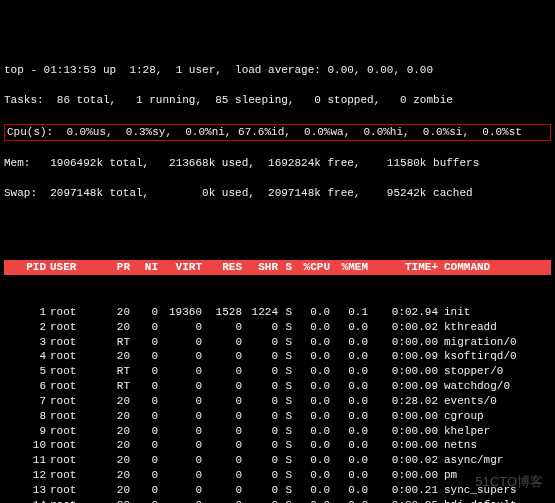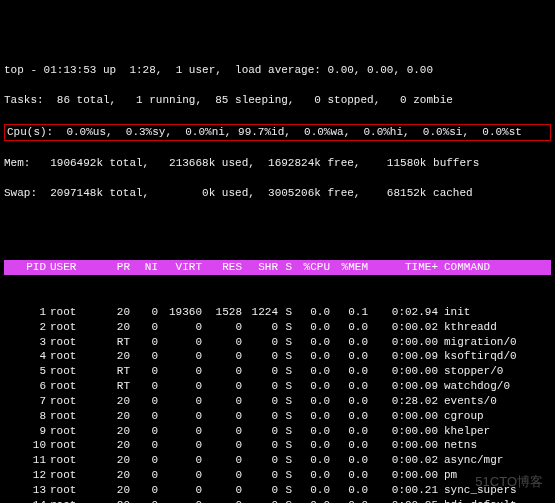--- a/index.html
+++ b/index.html
@@ -56,7 +56,7 @@
 
 <div class="line">top - 01:13:53 up  1:28,  1 user,  load average: 0.00, 0.00, 0.00</div>
 <div class="line">Tasks:  86 total,   1 running,  85 sleeping,   0 stopped,   0 zombie</div>
-<div class="line cpu-line">Cpu(s):  0.0%us,  0.3%sy,  0.0%ni, 99.7%id,  0.0%wa,  0.0%hi,  0.0%si,  0.0%st</div>
+<div class="line cpu-line">Cpu(s):  0.0%us,  0.3%sy,  0.0%ni, 67.6%id,  0.0%wa,  0.0%hi,  0.0%si,  0.0%st</div>
 <div class="line">Mem:   1906492k total,   213668k used,  1692824k free,    11580k buffers</div>
 <div class="line">Swap:  2097148k total,        0k used,  3005206k free,    68152k cached</div>
 <div class="line"> </div>

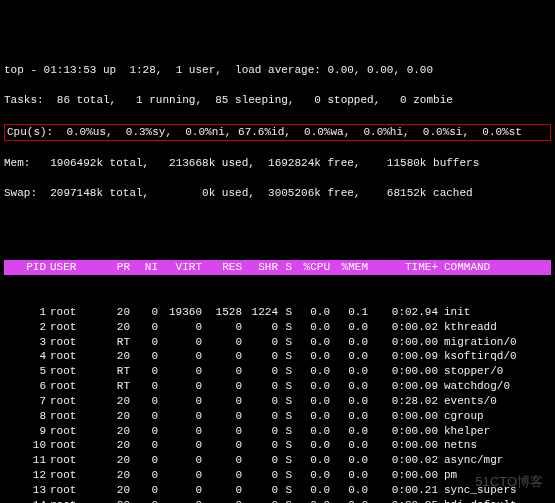--- a/index.html
+++ b/index.html
@@ -58,7 +58,7 @@
 <div class="line">Tasks:  86 total,   1 running,  85 sleeping,   0 stopped,   0 zombie</div>
 <div class="line cpu-line">Cpu(s):  0.0%us,  0.3%sy,  0.0%ni, 67.6%id,  0.0%wa,  0.0%hi,  0.0%si,  0.0%st</div>
 <div class="line">Mem:   1906492k total,   213668k used,  1692824k free,    11580k buffers</div>
-<div class="line">Swap:  2097148k total,        0k used,  3005206k free,    68152k cached</div>
+<div class="line">Swap:  2097148k total,        0k used,  2097148k free,    95242k cached</div>
 <div class="line"> </div>
 
 <div class="header-row"><span class="c-pid">PID</span><span class="c-user">USER</span><span class="c-pr">PR</span><span class="c-ni">NI</span><span class="c-virt">VIRT</span><span class="c-res">RES</span><span class="c-shr">SHR</span><span class="c-s">S</span><span class="c-cpu">%CPU</span><span class="c-mem">%MEM</span><span class="c-time">TIME+</span><span class="c-cmd">COMMAND</span></div>

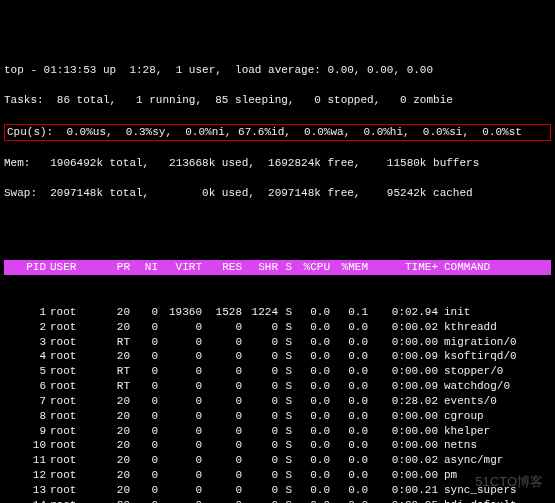--- a/index.html
+++ b/index.html
@@ -21,9 +21,9 @@
     margin: 1px 0;
   }
   .header-row {
-    background: #d946ef;
+    background: #ef4444;
     color:#fff;
-    font-weight: normal;
+    font-weight: bold;
   }
   .header-row span { display:inline-block; }
   .row span { display:inline-block; }

